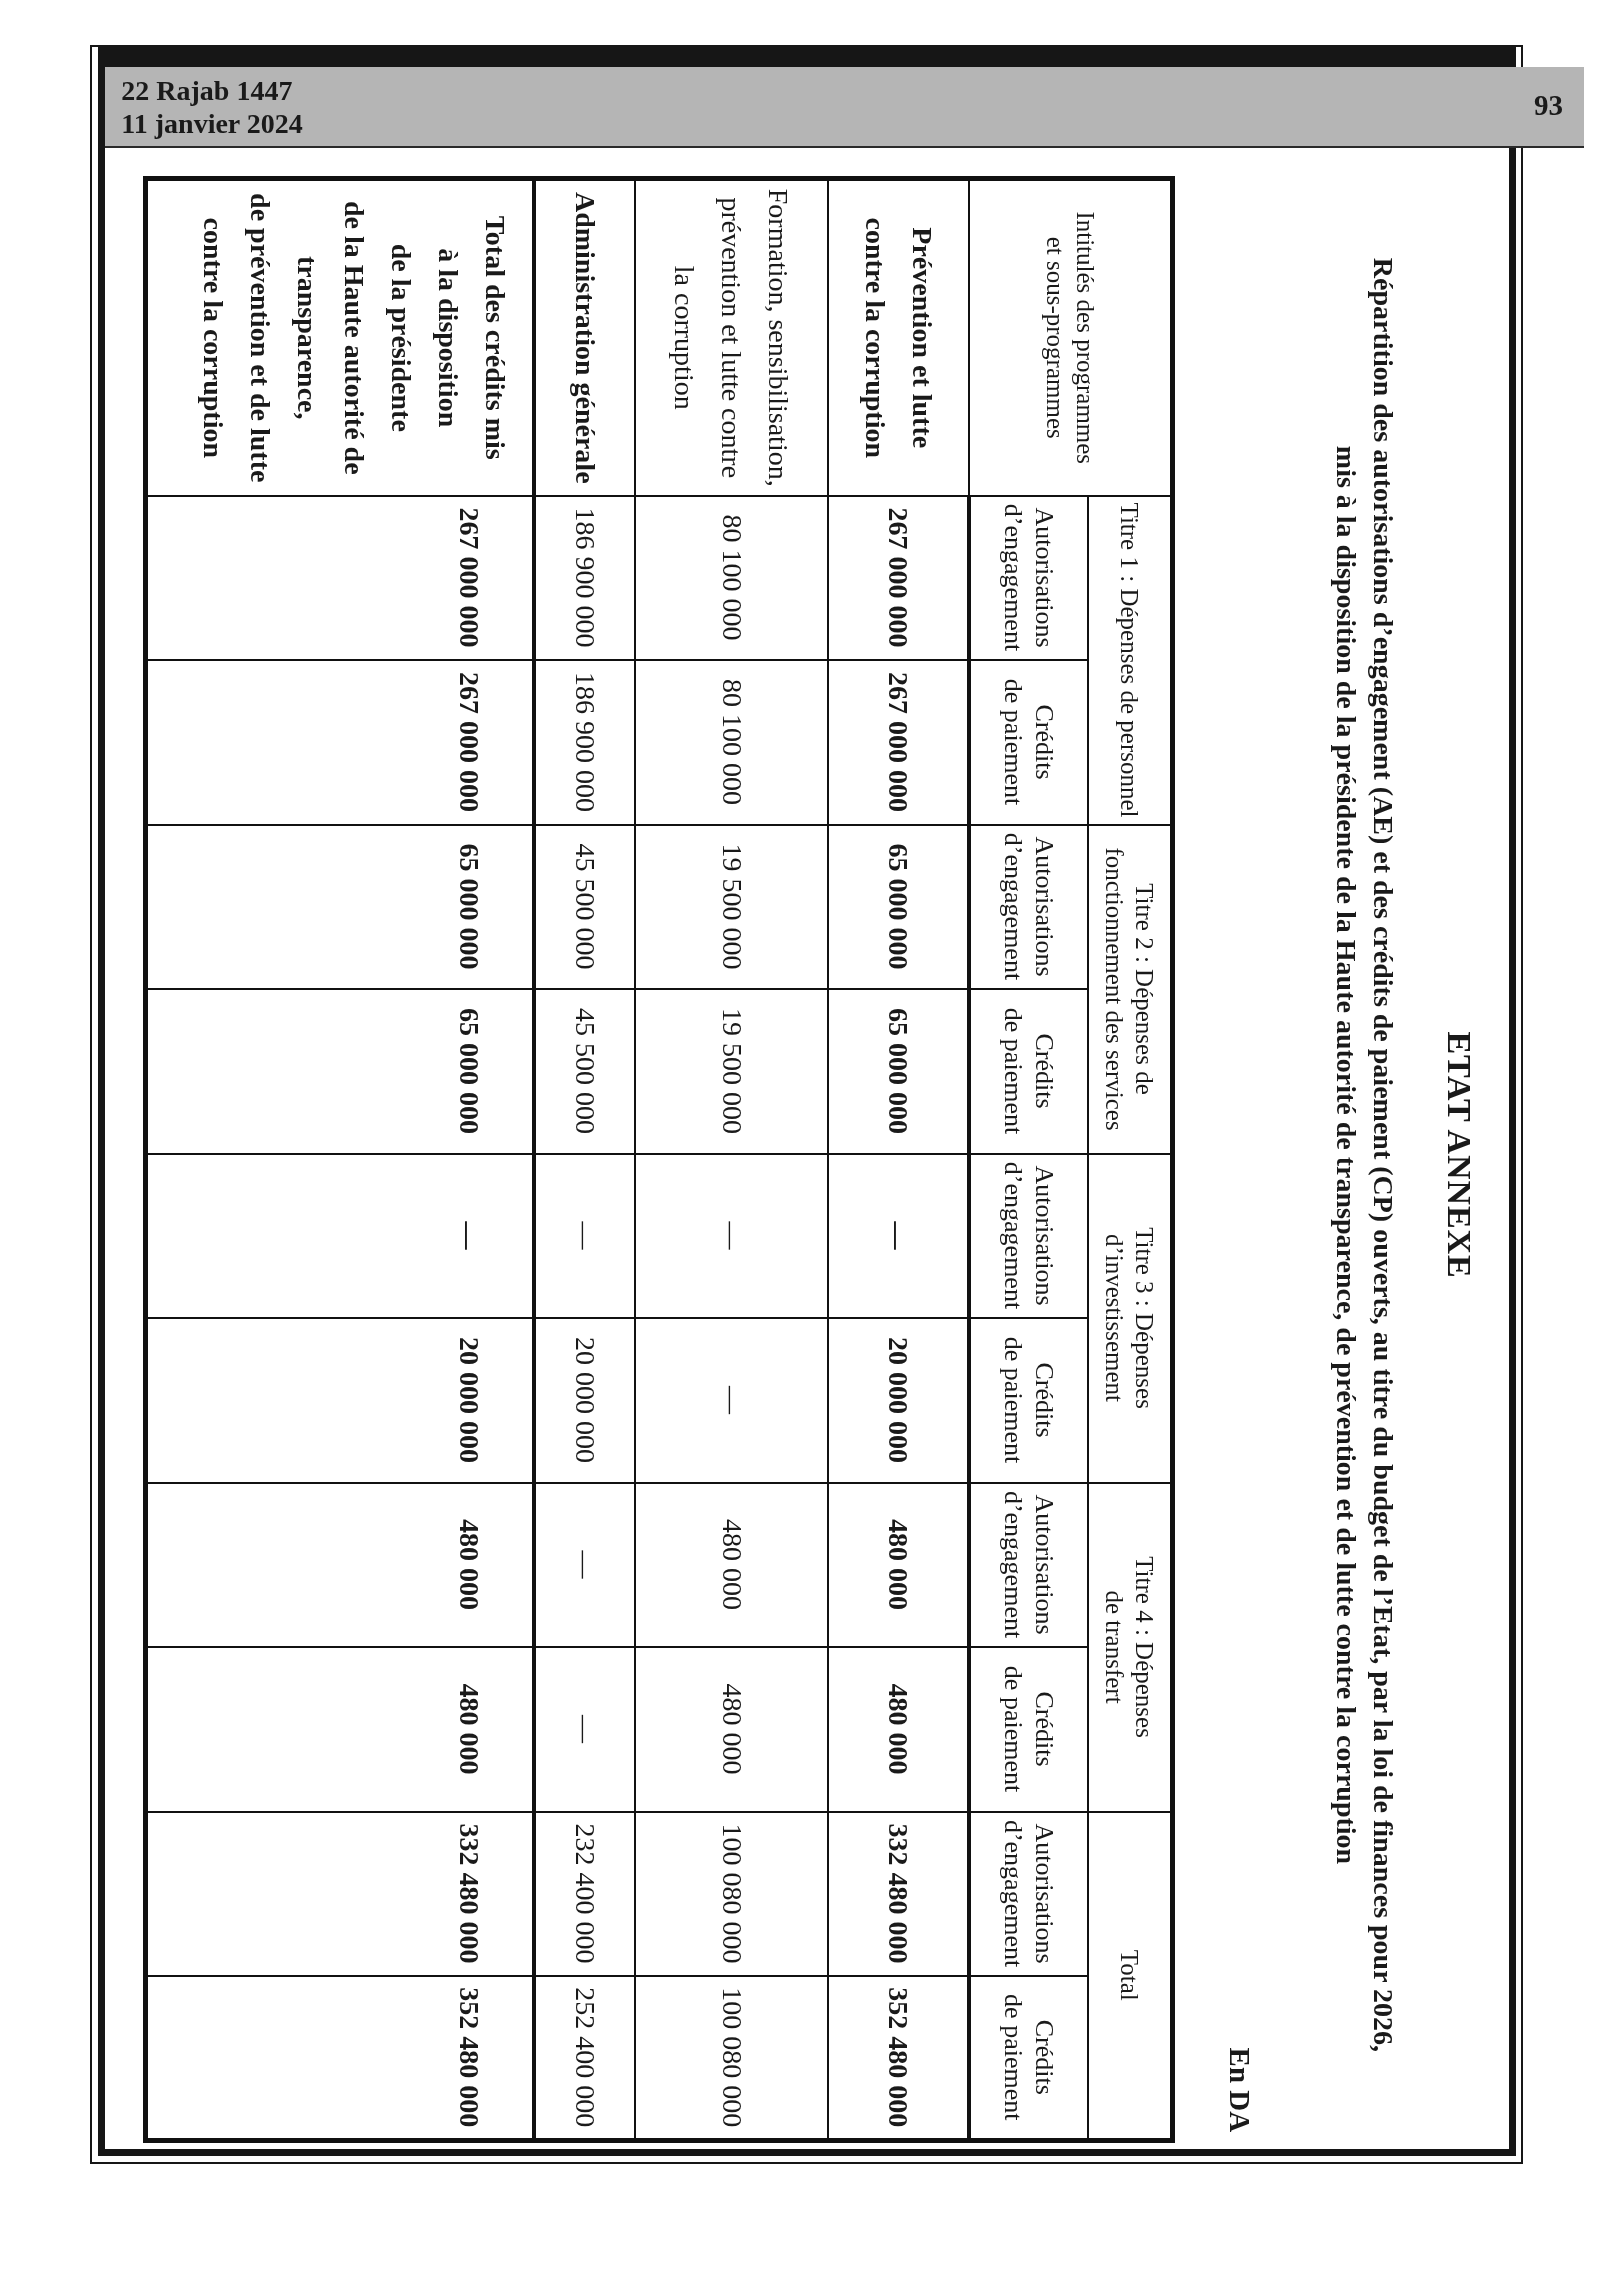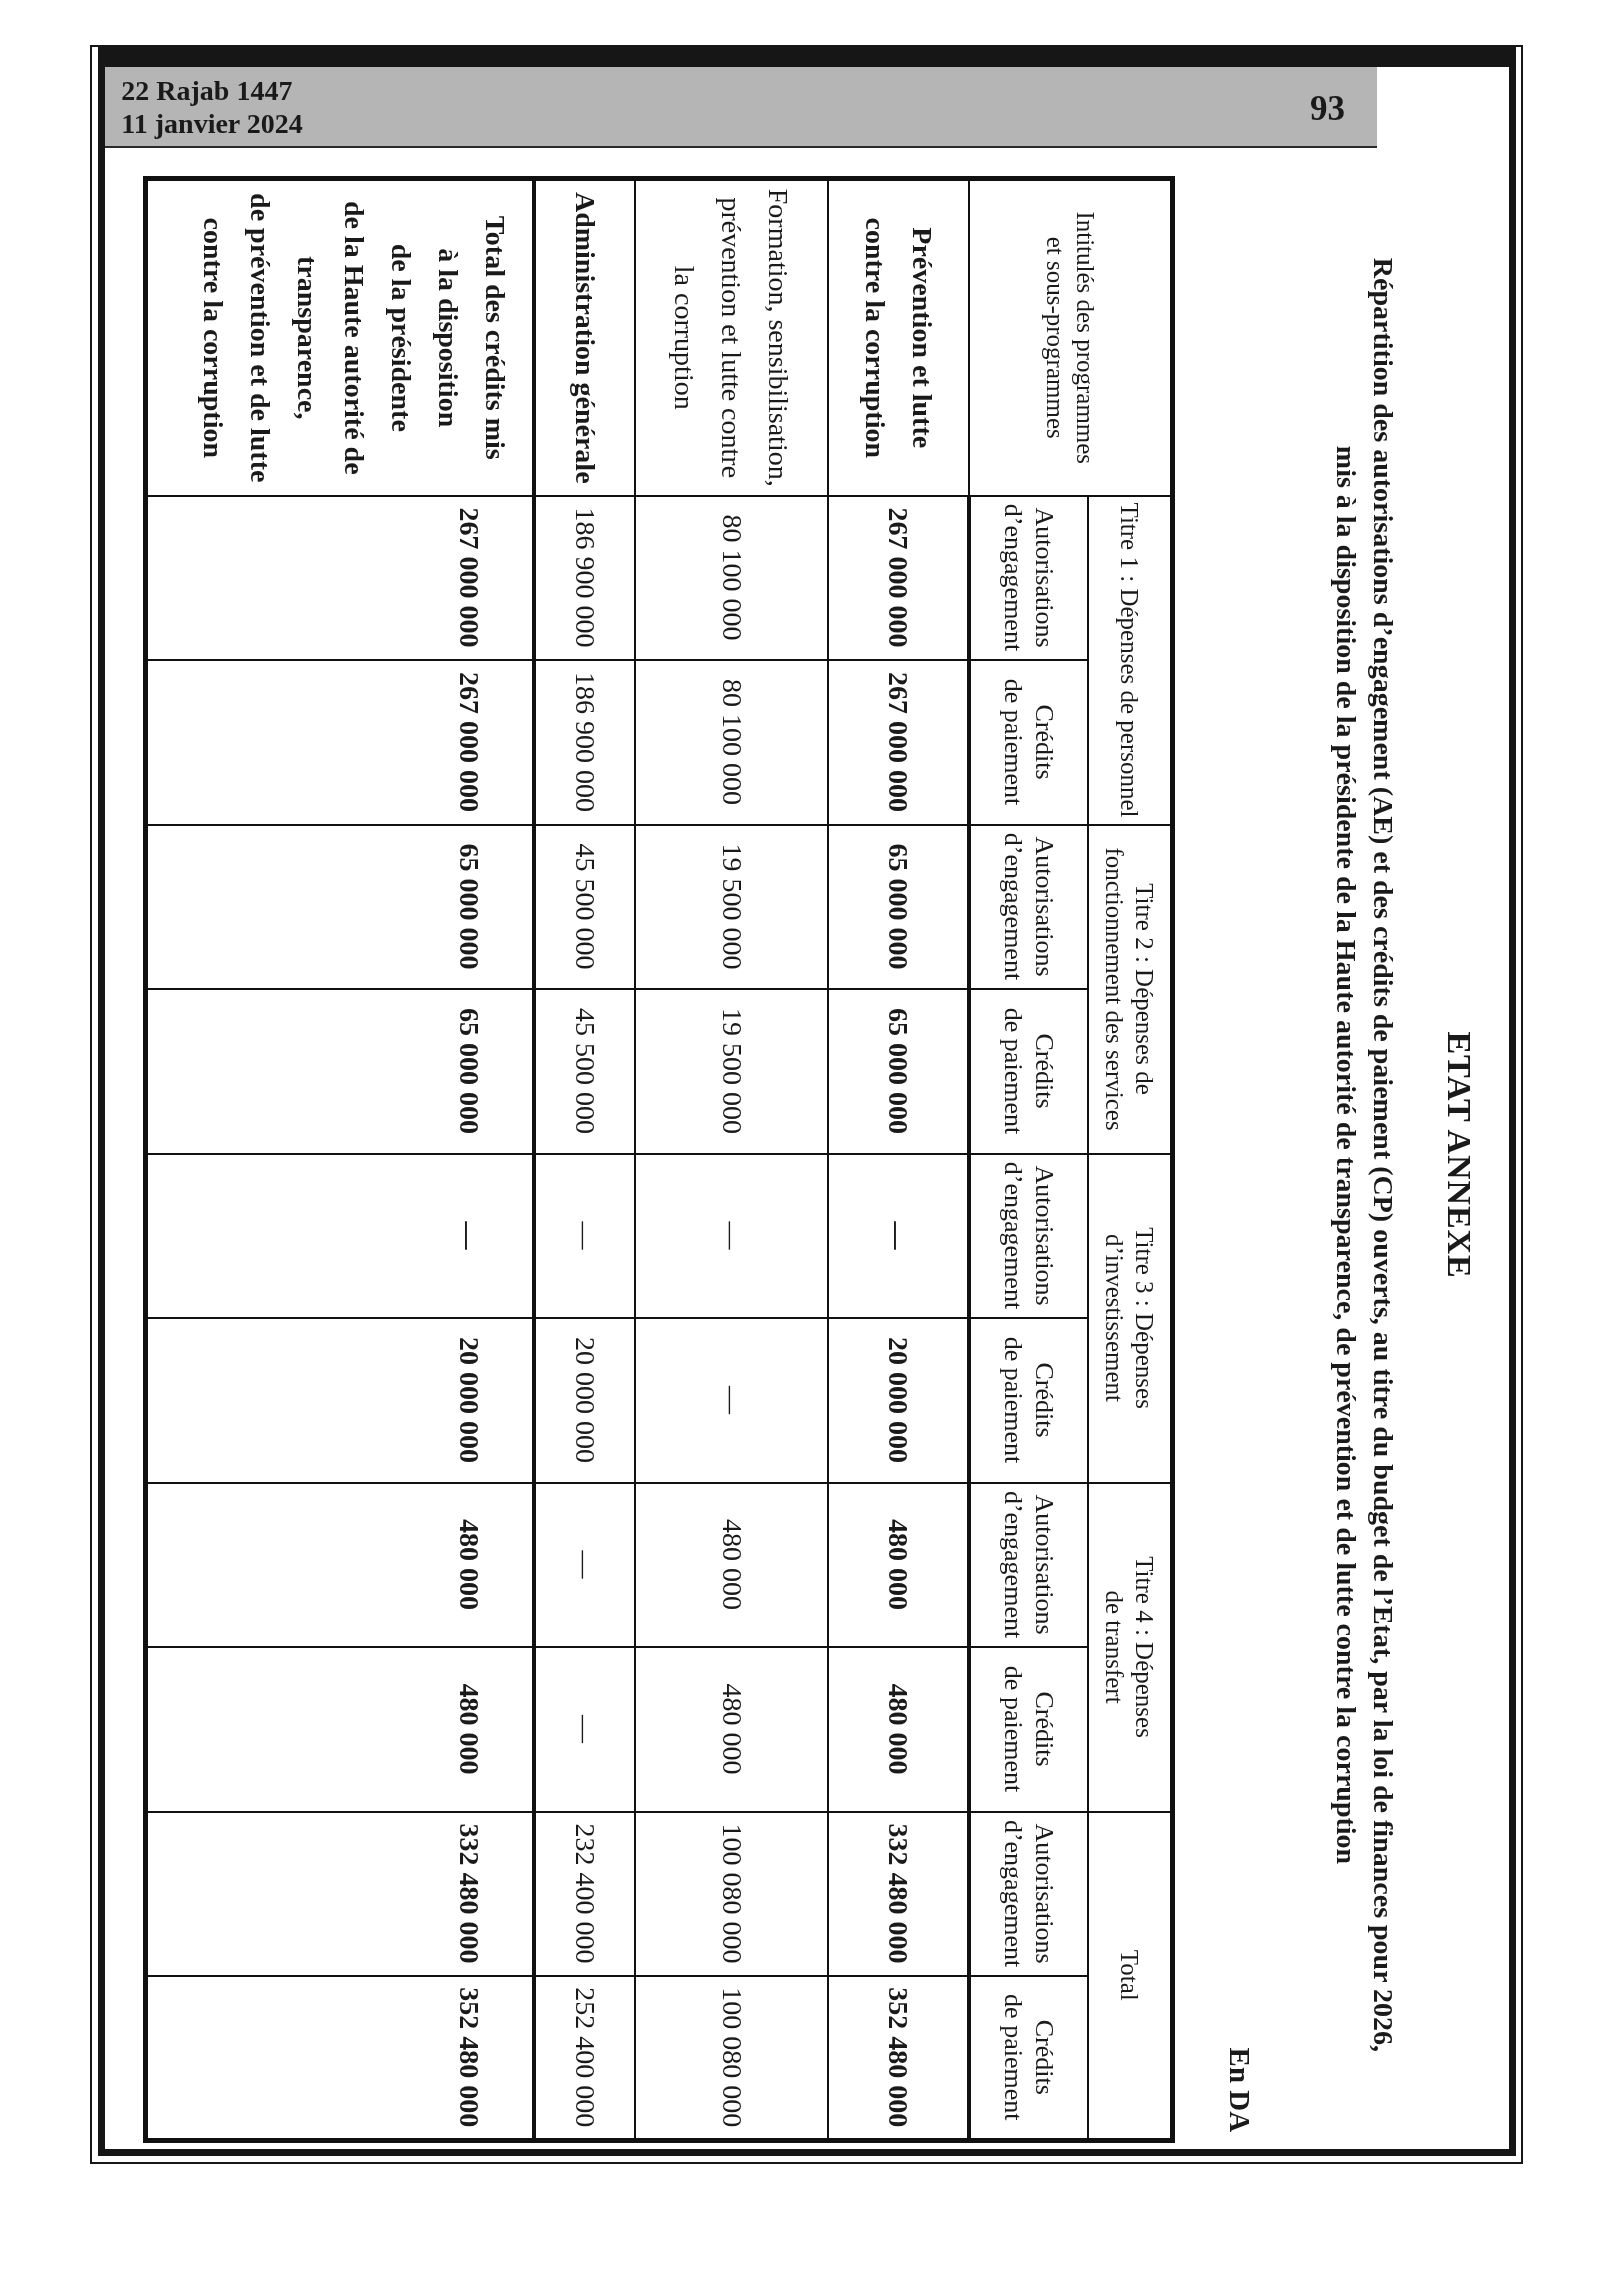--- a/index.html
+++ b/index.html
@@ -26,7 +26,7 @@
   
   .masthead {
     position: absolute; left: 105px; top: 67px;
-    width: 1272px; height: 81px;
+    width: 1479px; height: 81px;
     background: #b5b5b5;
     border-bottom: 2.7px solid #2a2a2a;
     padding-left: 24px;

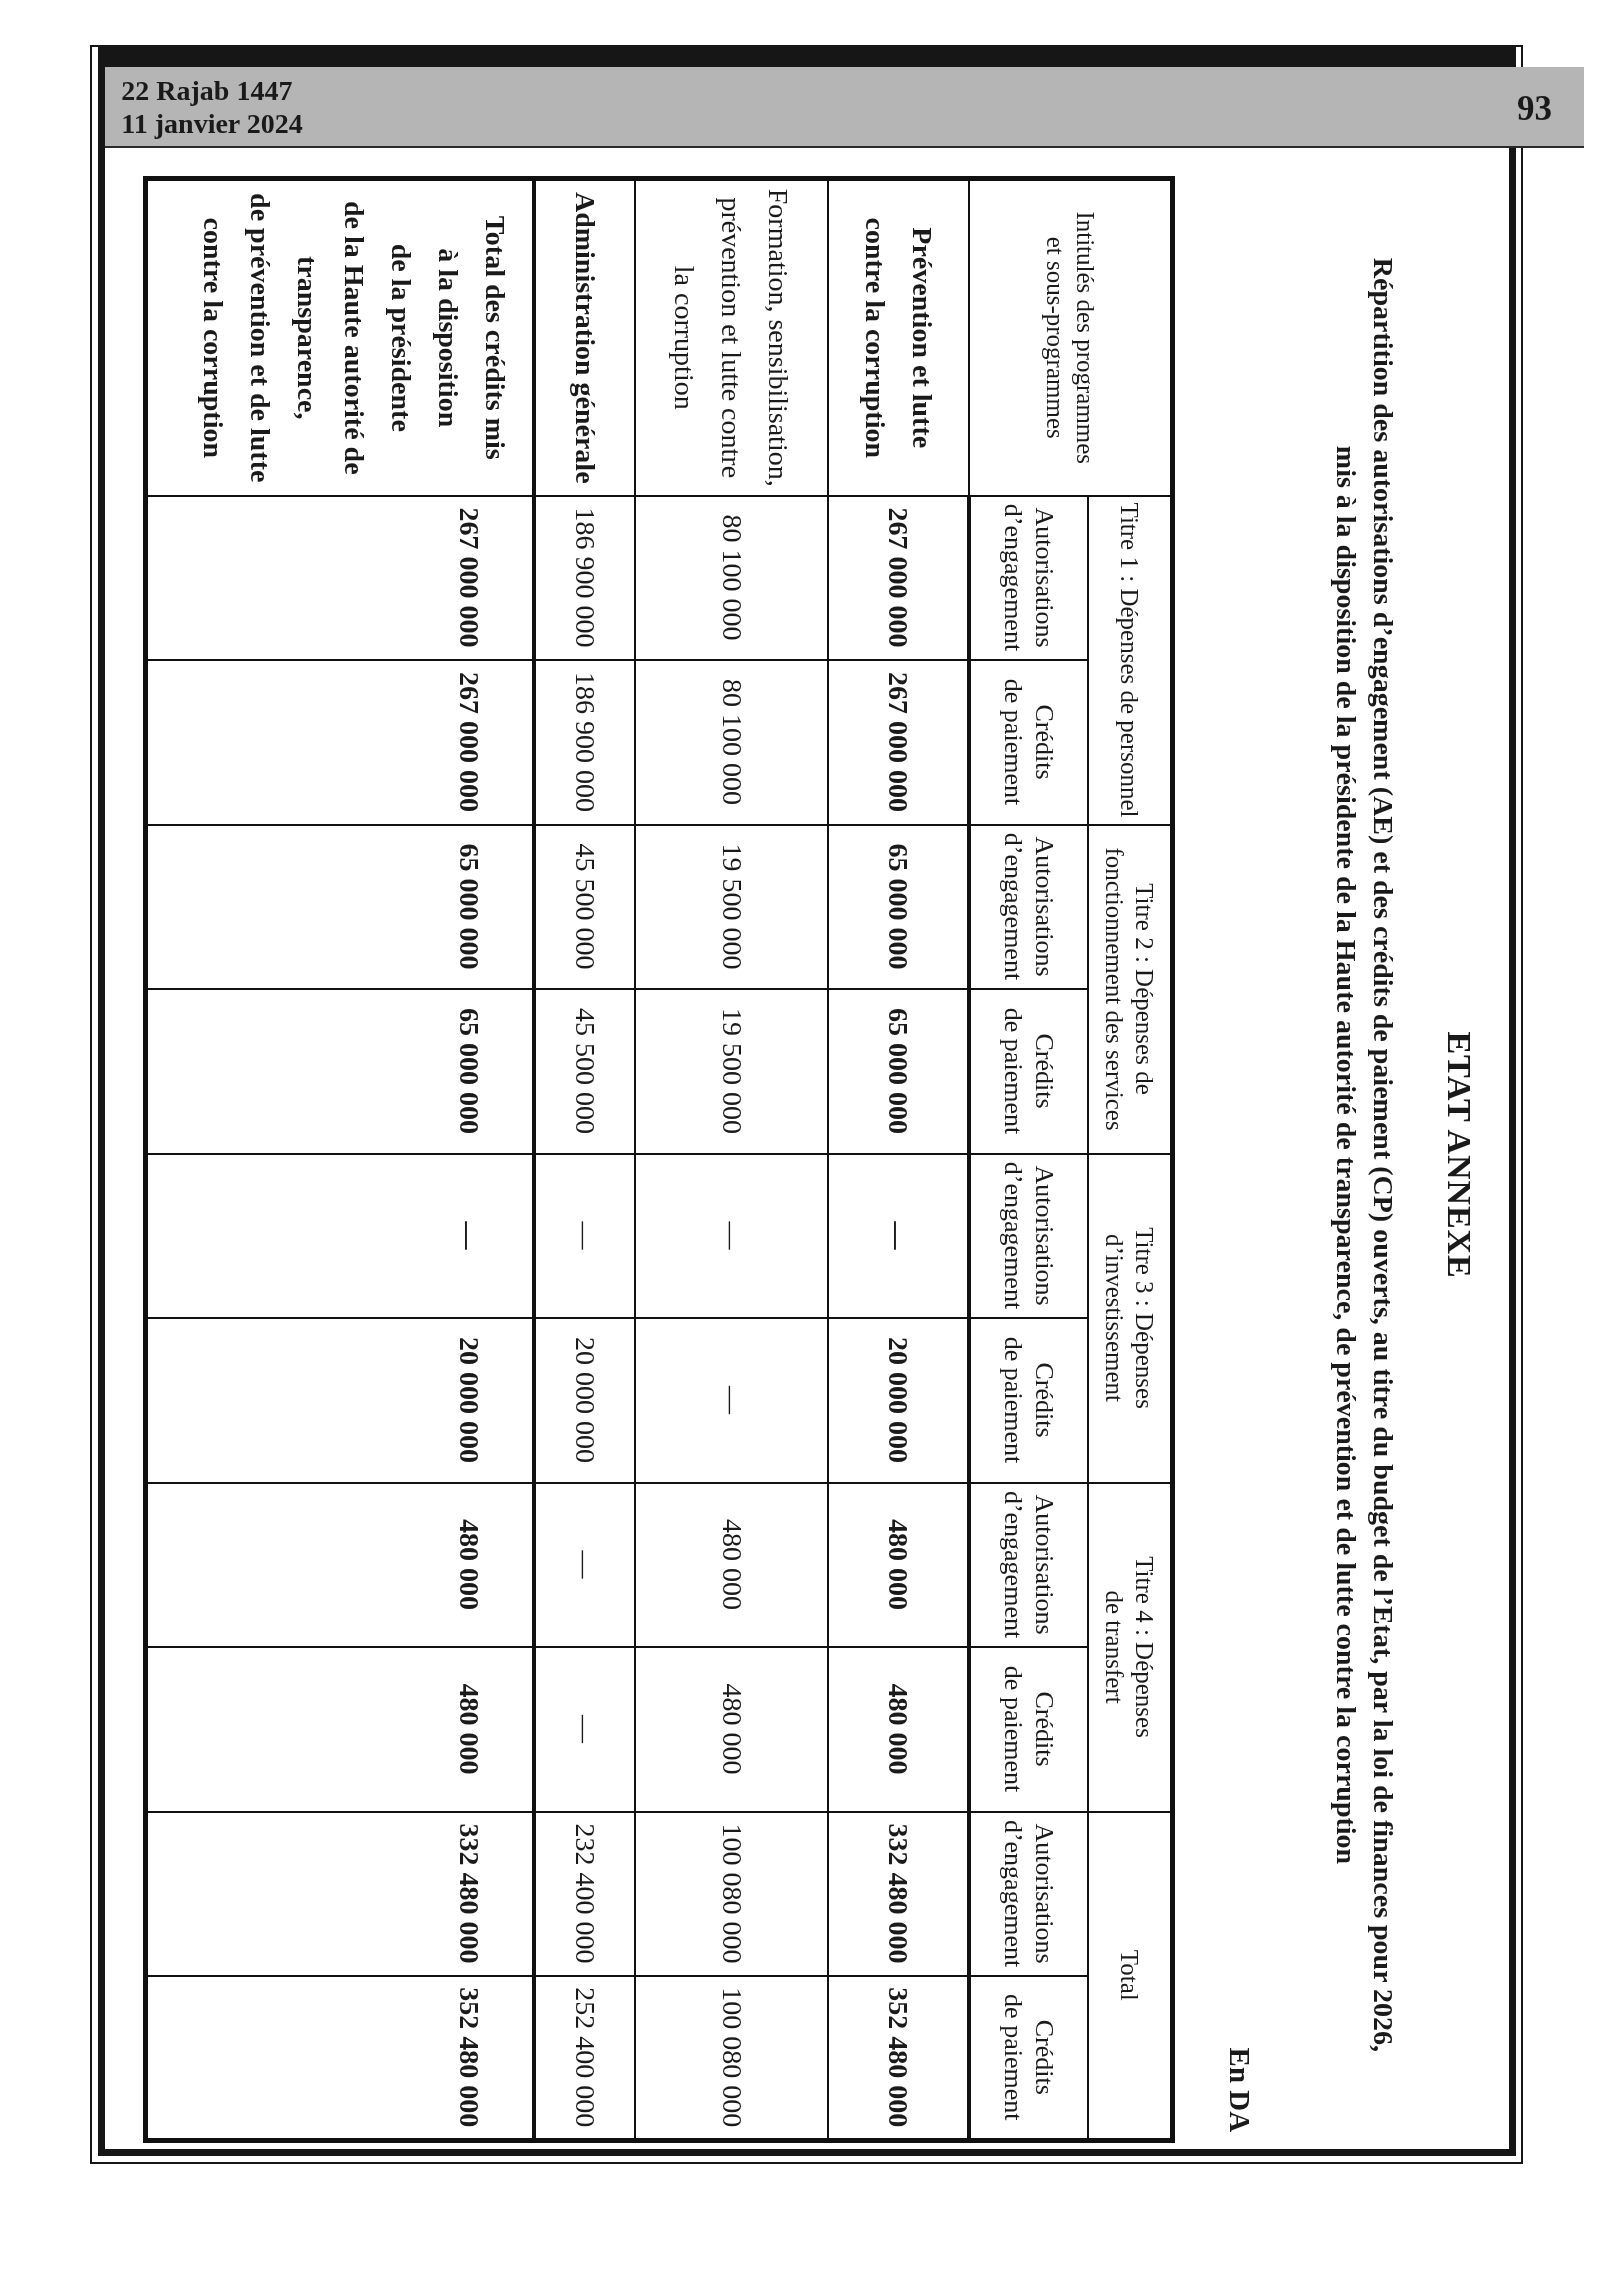--- a/index.html
+++ b/index.html
@@ -42,8 +42,8 @@
     font-weight: bold; font-size: 33px; letter-spacing: 0.5px;
   }
   .masthead .pnum {
-    position: absolute; right: 32px; top: 22px;
-    font-weight: bold; font-size: 35px;
+    position: absolute; right: 21px; top: 22px;
+    font-weight: bold; font-size: 29px;
   }
   
   .rot-wrap {

